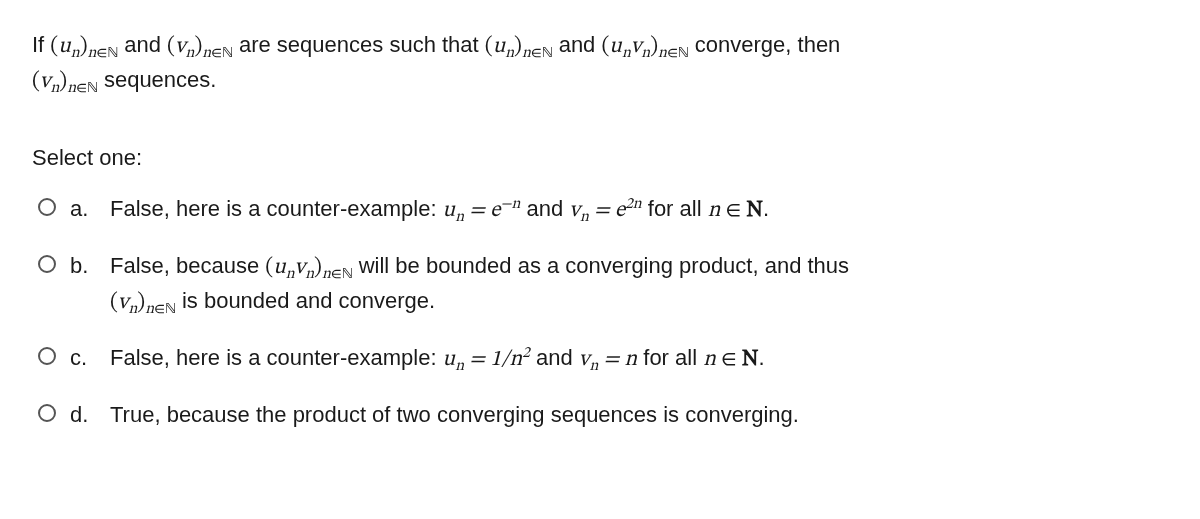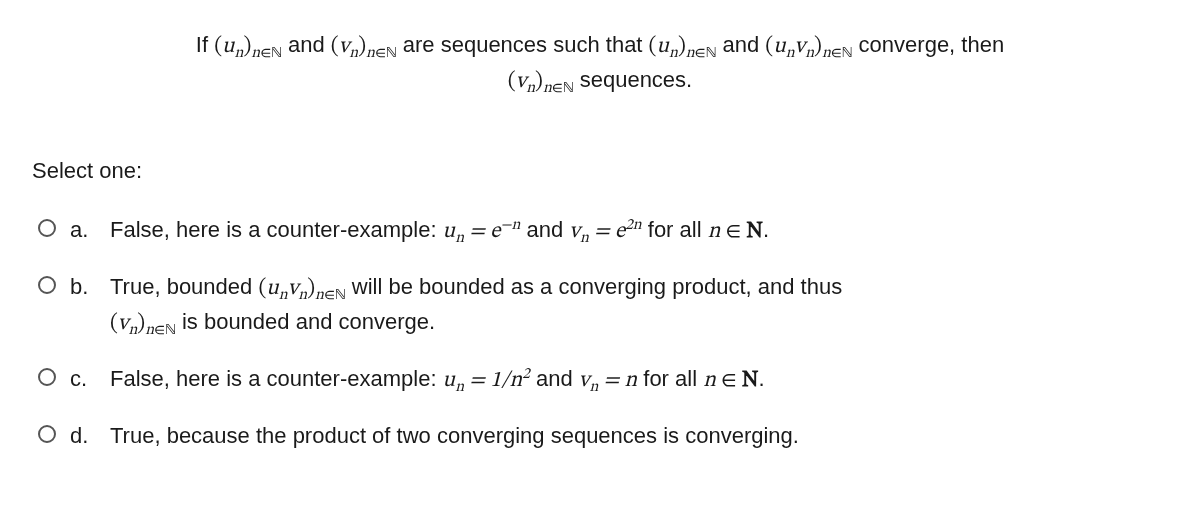--- a/index.html
+++ b/index.html
@@ -18,8 +18,7 @@
       line-height: 1.5;
     }
     .question-stem {
-      margin-bottom: 56px;
-      text-align: center;
+      margin-bottom: 43px;
     }
     .select-prompt {
       margin-bottom: 26px;

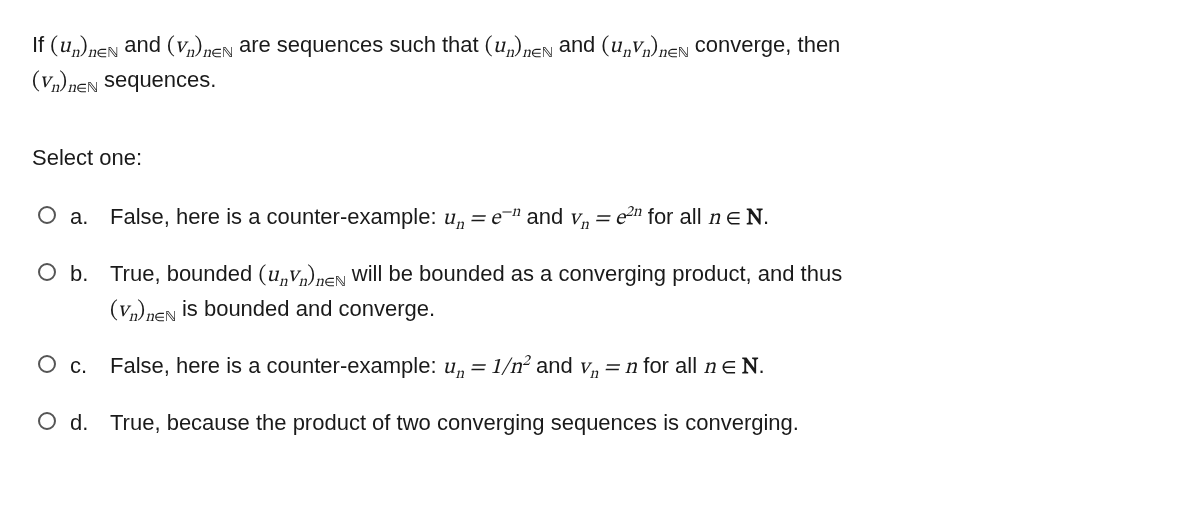--- a/index.html
+++ b/index.html
@@ -21,7 +21,7 @@
       margin-bottom: 43px;
     }
     .select-prompt {
-      margin-bottom: 26px;
+      margin-bottom: 18px;
     }
     .options {
       display: flex;

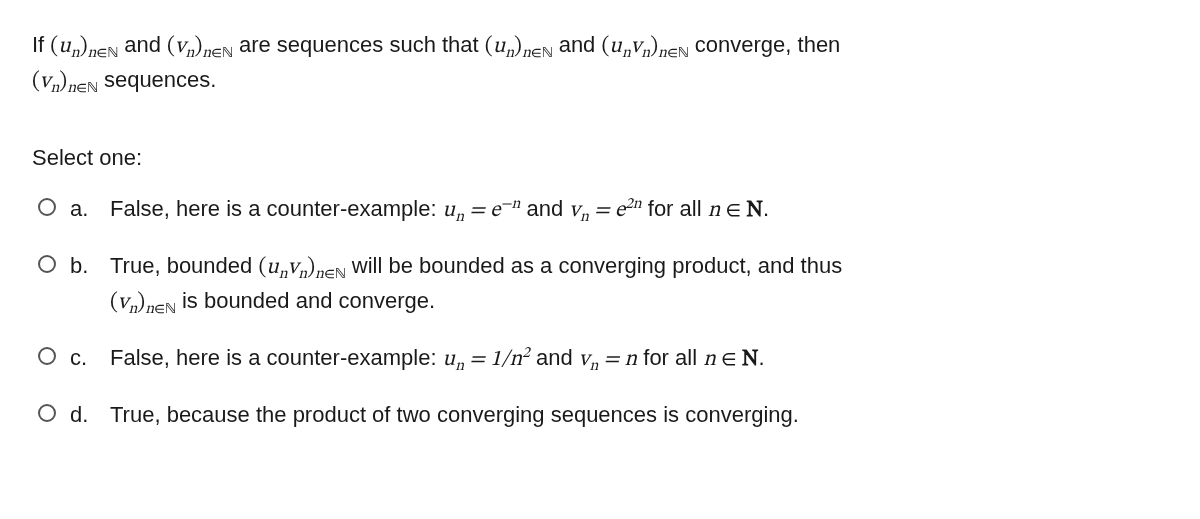--- a/index.html
+++ b/index.html
@@ -88,7 +88,7 @@
     <div class="radio"></div>
     <div class="opt-label">b.</div>
     <div class="opt-body">
-      <span>True, bounded </span><span class="math">(<span class="ital">u<sub>n</sub>v<sub>n</sub></span>)<sub><span class="ital">n</span>∈ℕ</sub></span><span> will be bounded as a converging product, and thus </span><br>
+      <span>False, because </span><span class="math">(<span class="ital">u<sub>n</sub>v<sub>n</sub></span>)<sub><span class="ital">n</span>∈ℕ</sub></span><span> will be bounded as a converging product, and thus </span><br>
       <span class="math">(<span class="ital">v<sub>n</sub></span>)<sub><span class="ital">n</span>∈ℕ</sub></span><span> is bounded and converge.</span>
     </div>
   </div>

